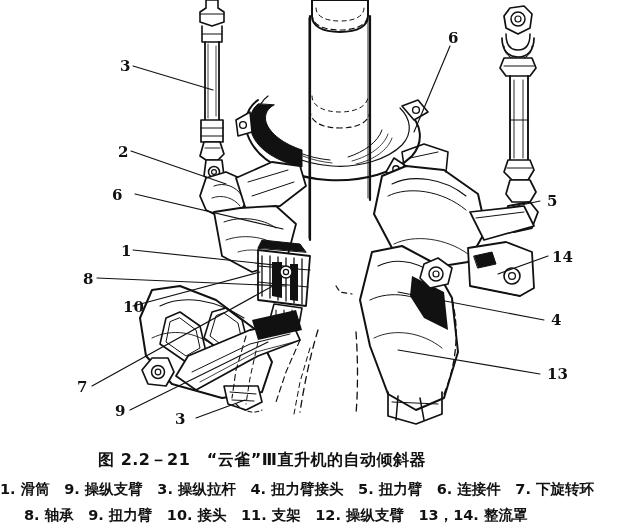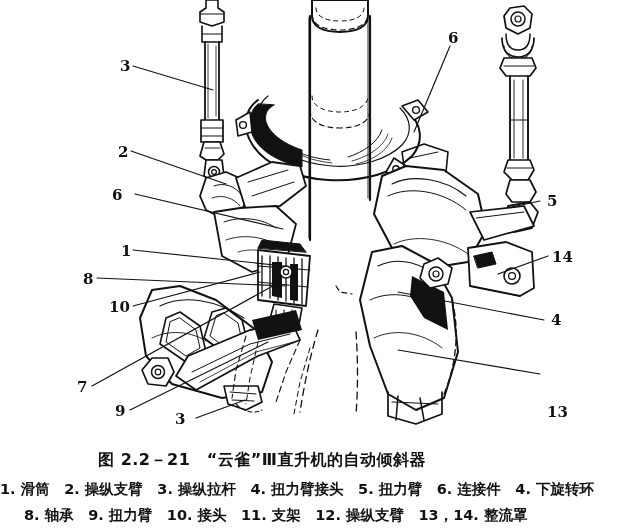--- a/index.html
+++ b/index.html
@@ -303,7 +303,7 @@
     <div class="callout" style="left:112px; top:188px;">6</div>
     <div class="callout" style="left:121px; top:244px;">1</div>
     <div class="callout" style="left:83px; top:272px;">8</div>
-    <div class="callout" style="left:109px; top:300px;">10</div>
+    <div class="callout" style="left:123px; top:300px;">10</div>
     <div class="callout" style="left:77px; top:380px;">7</div>
     <div class="callout" style="left:115px; top:404px;">9</div>
     <div class="callout" style="left:175px; top:412px;">3</div>

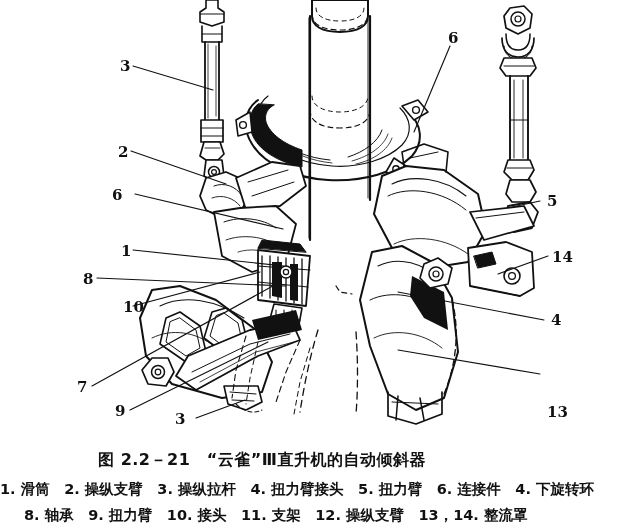--- a/index.html
+++ b/index.html
@@ -311,7 +311,7 @@
     <div class="callout" style="left:547px; top:194px;">5</div>
     <div class="callout" style="left:552px; top:250px;">14</div>
     <div class="callout" style="left:551px; top:313px;">4</div>
-    <div class="callout" style="left:547px; top:367px;margin-top:38px;">13</div>
+    <div class="callout" style="left:547px; top:367px;">13</div>
   </div>
 
   <div id="caption-block">

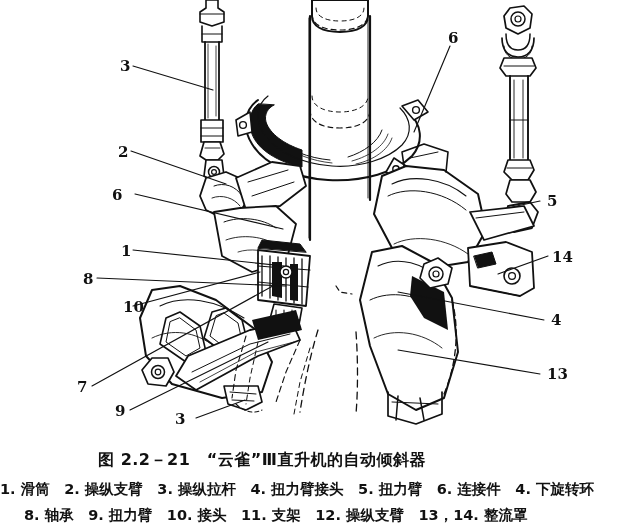--- a/index.html
+++ b/index.html
@@ -316,7 +316,7 @@
 
   <div id="caption-block">
     <div id="figure-title">图 2.2－21　“云雀”Ⅲ直升机的自动倾斜器</div>
-    <div class="legend-line" id="legend-line-1">1. 滑筒　2. 操纵支臂　3. 操纵拉杆　4. 扭力臂接头　5. 扭力臂　6. 连接件　4. 下旋转环</div>
+    <div class="legend-line" id="legend-line-1">1. 滑筒　9. 操纵支臂　3. 操纵拉杆　4. 扭力臂接头　5. 扭力臂　6. 连接件　7. 下旋转环</div>
     <div class="legend-line" id="legend-line-2">8. 轴承　9. 扭力臂　10. 接头　11. 支架　12. 操纵支臂　13，14. 整流罩</div>
   </div>
 

